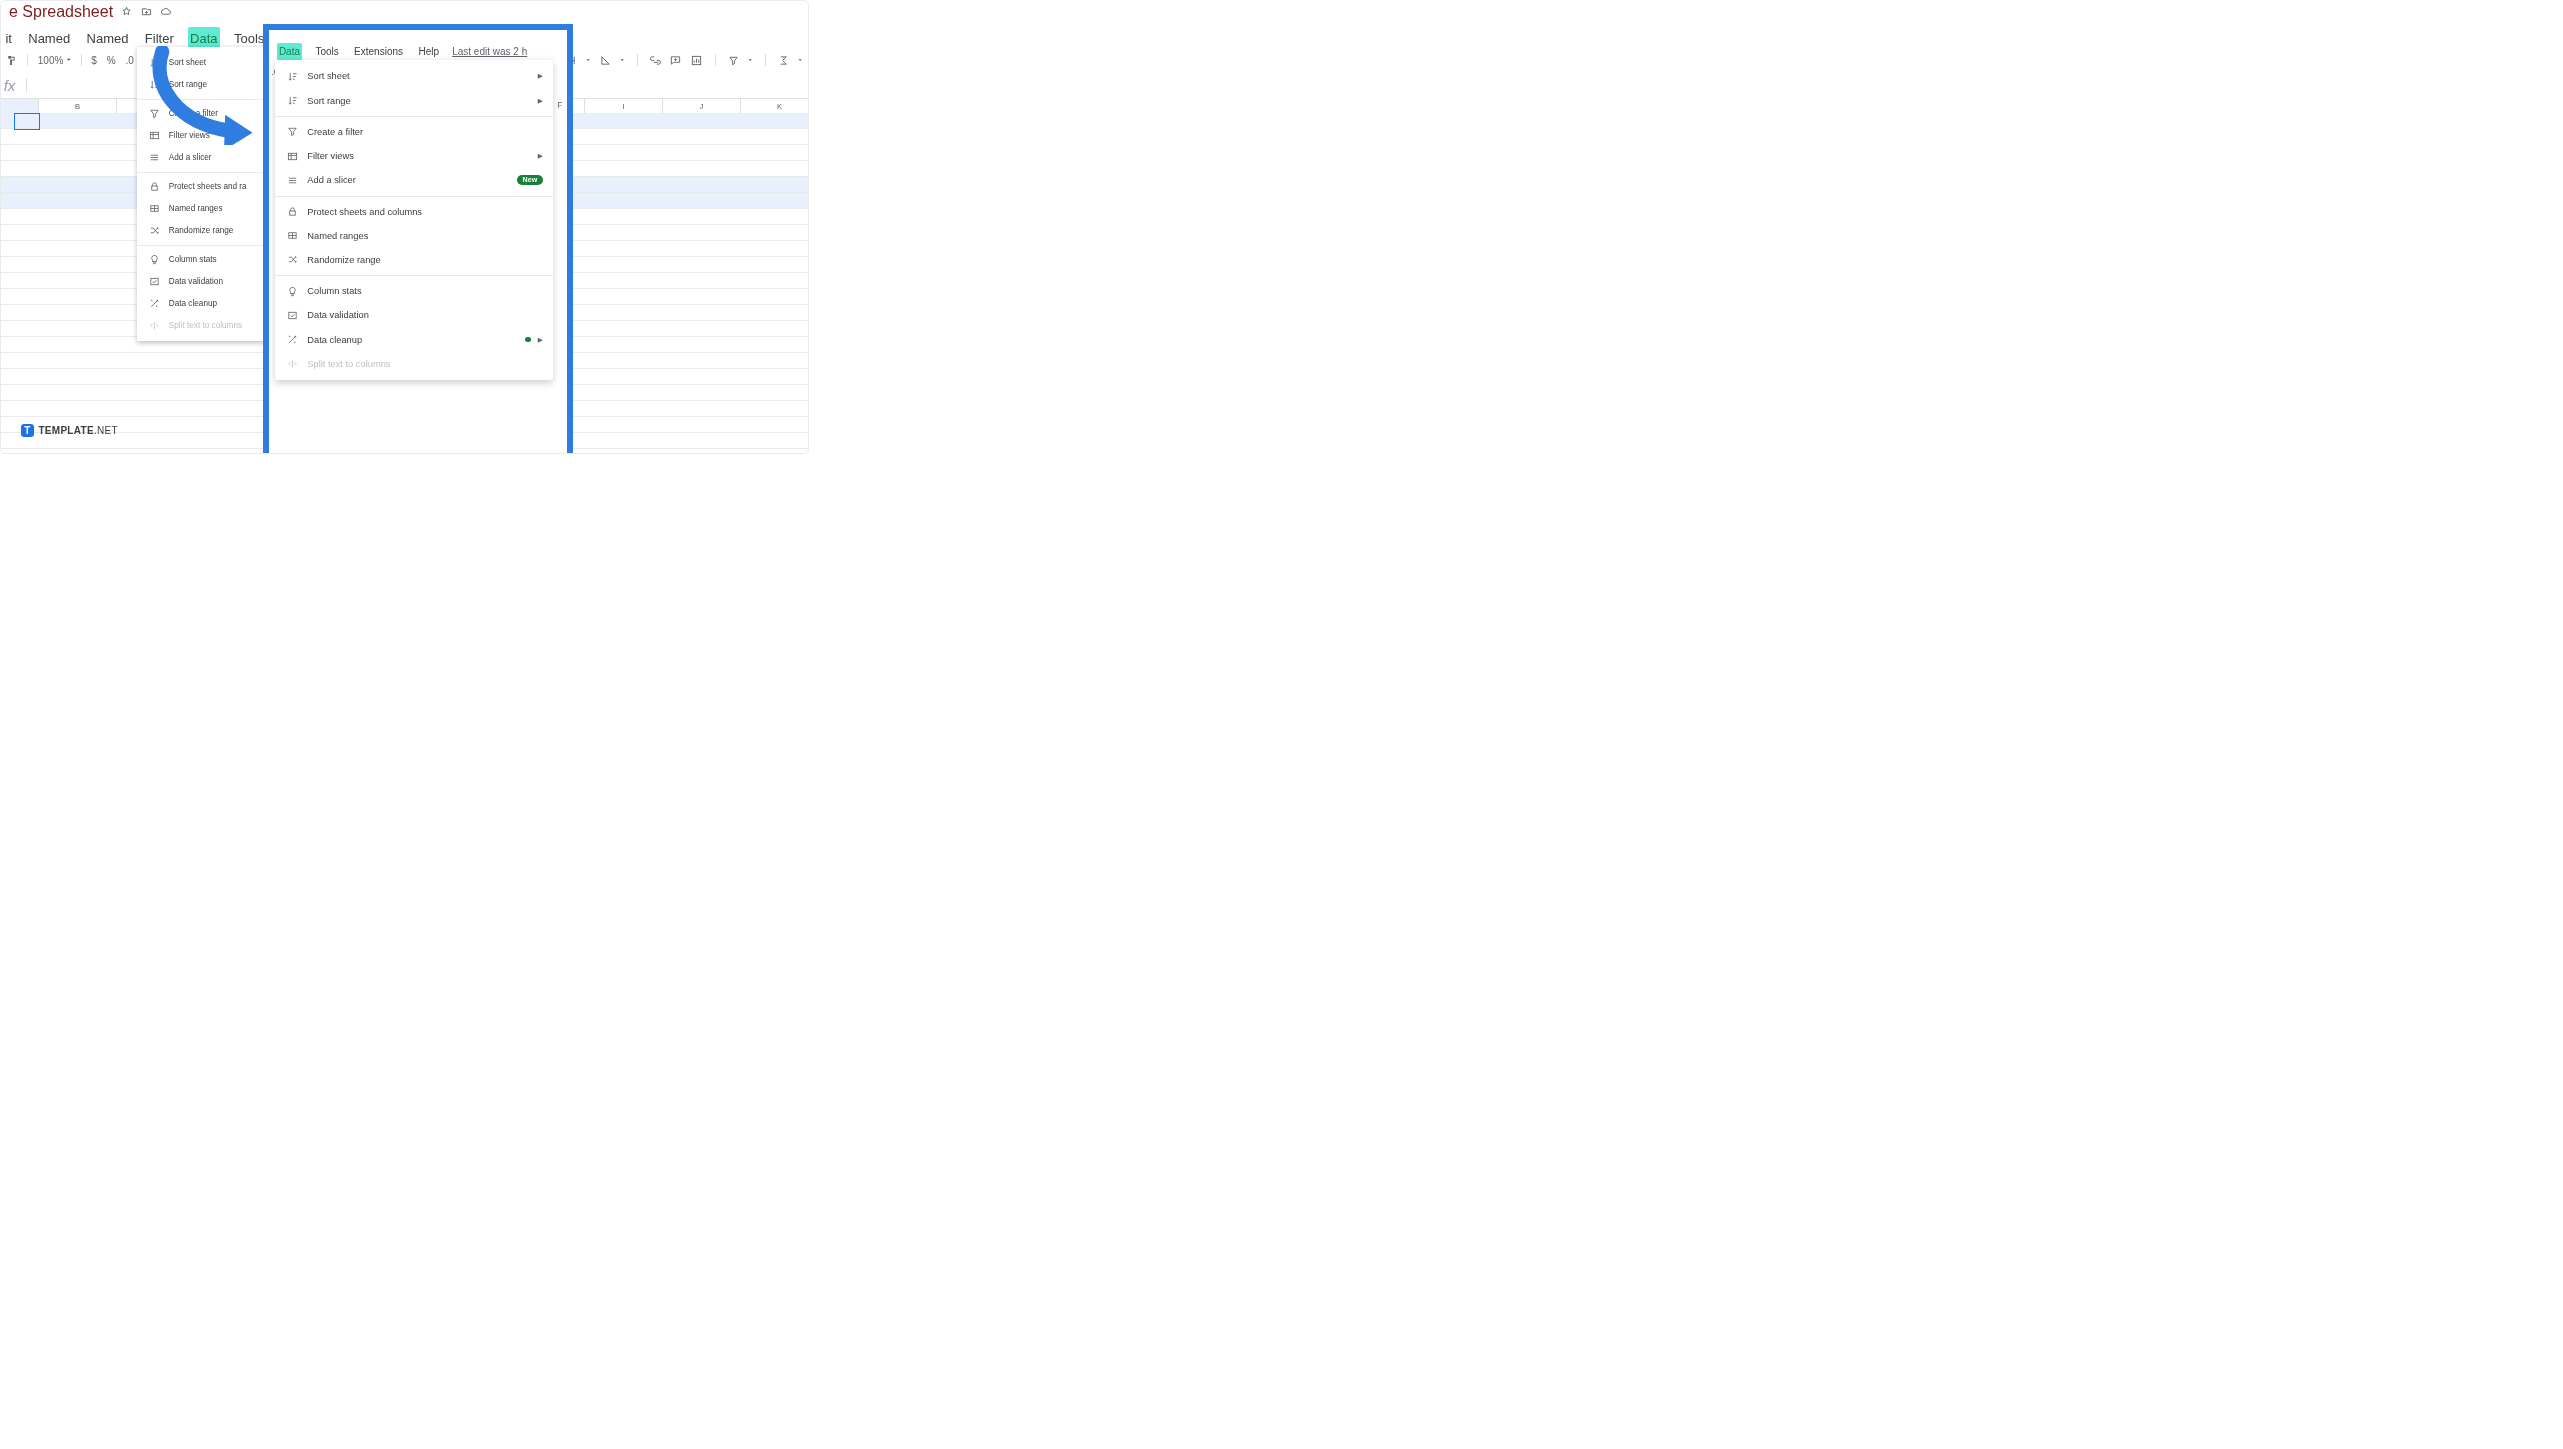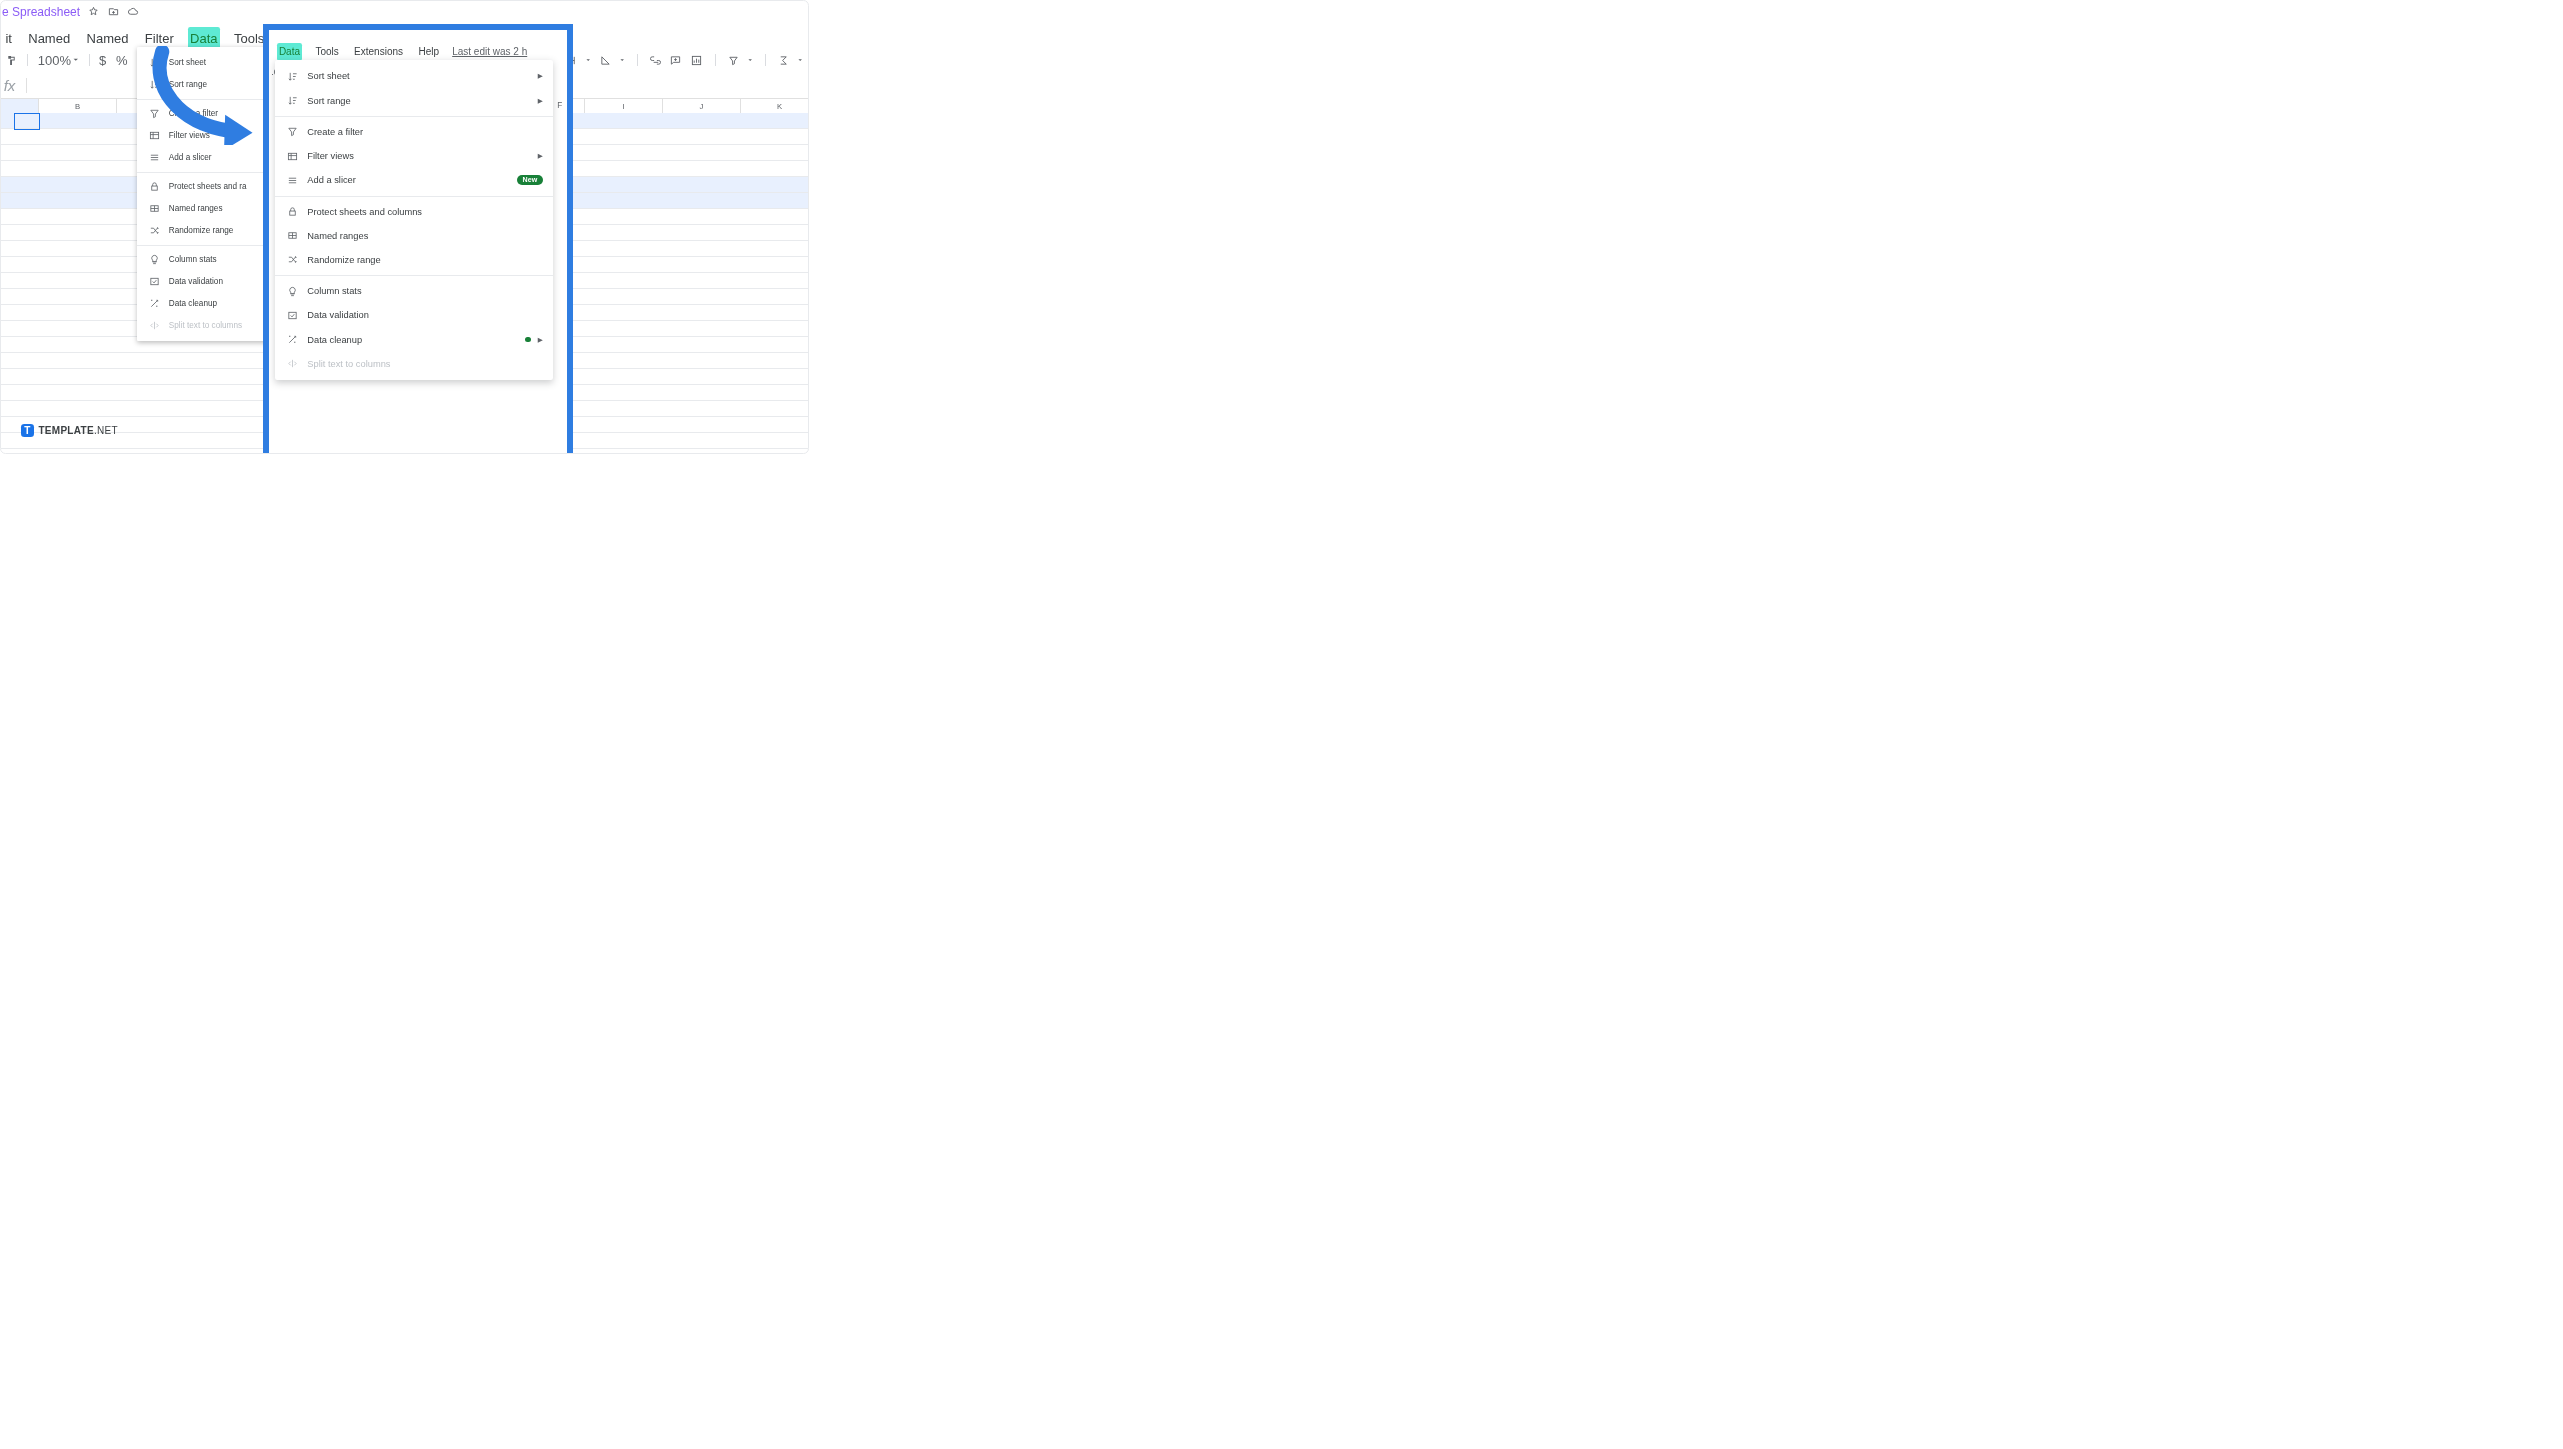--- a/index.html
+++ b/index.html
@@ -7,7 +7,7 @@
 
 
 .title-row{position:absolute;left:0;top:2.2px;height:17.6px;display:flex;align-items:center;gap:7.7px;padding-left:0}
-.title{font-size:12px;color:#8b5cf6;padding-left:1px}
+.title{font-size:16px;color:#7f1d1d;padding-left:8px}
 .title-icons{display:flex;gap:7.7px;color:#5f6368}
 .icon{display:inline-flex;align-items:center;justify-content:center;width:12px;height:12px}
 

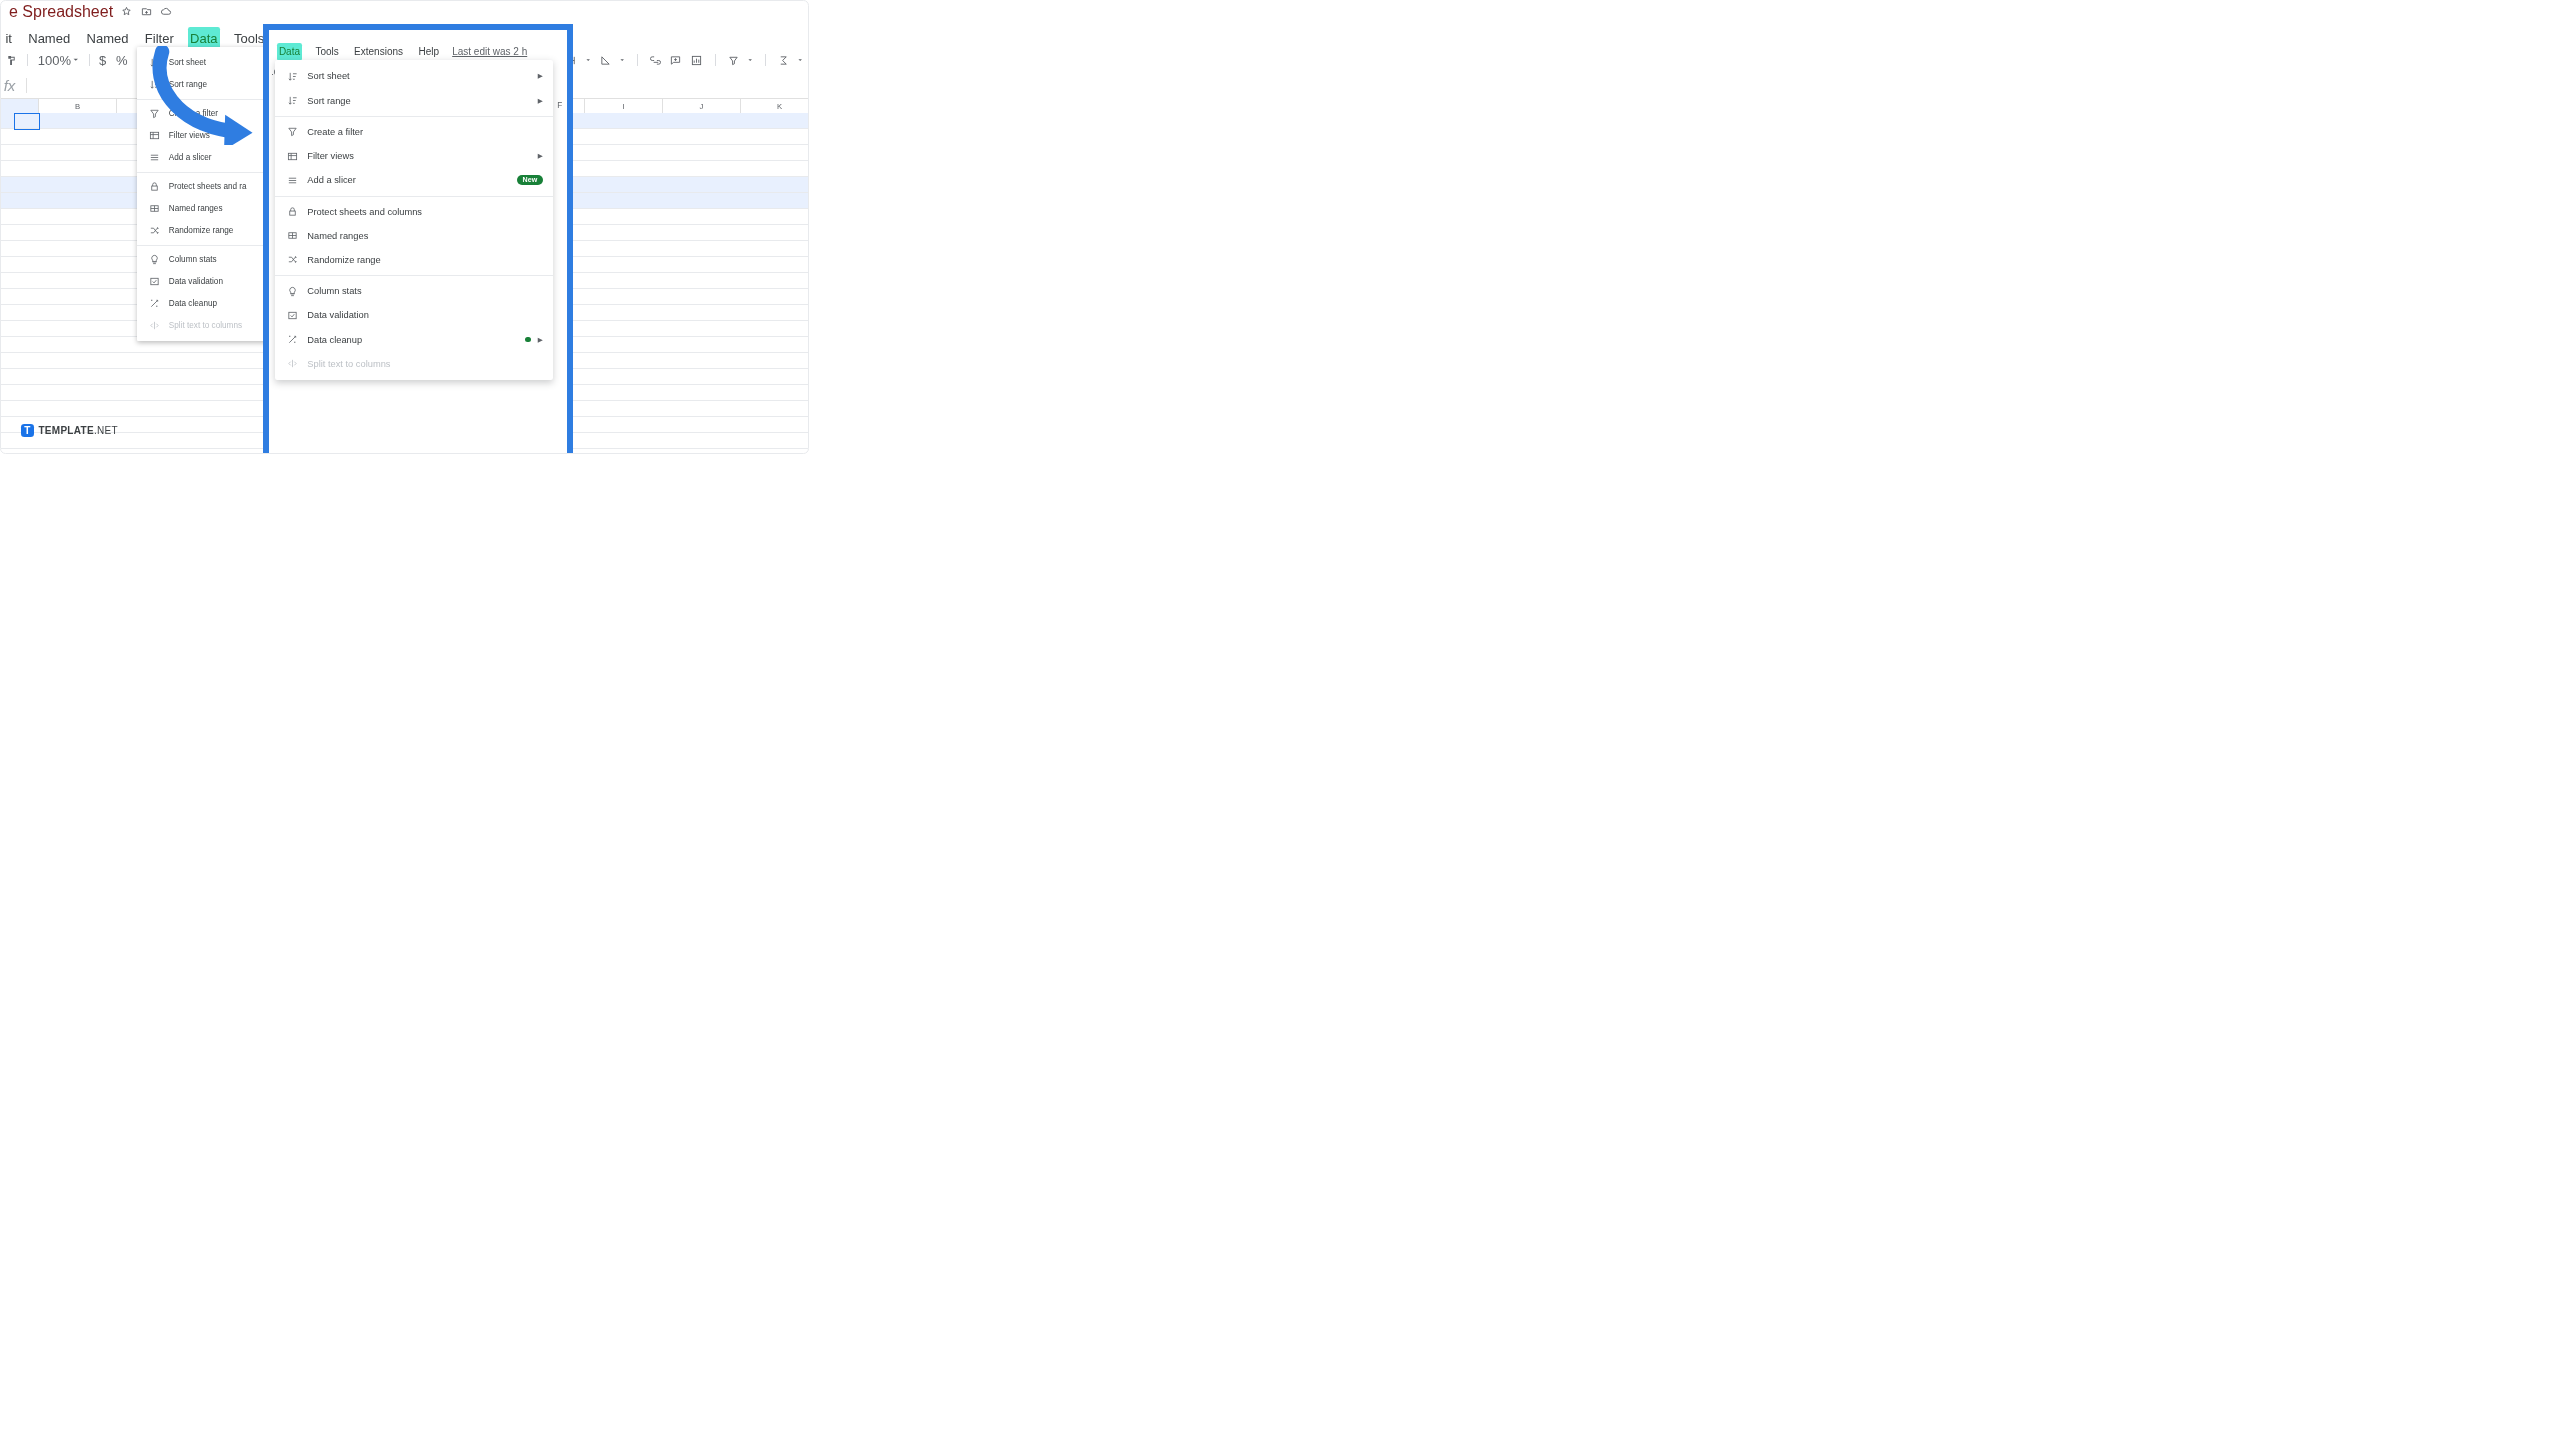--- a/index.html
+++ b/index.html
@@ -15,7 +15,7 @@
 .menu-item{padding:3.3px 2.2px;border-radius:2.2px}
 .menu-item.active{background:#5eead4;color:#188038}
 
-.toolbar{position:absolute;left:2.2px;top:49px;height:20px;display:flex;align-items:center;gap:3.3px;font-size:13px;color:#5f6368}
+.toolbar{position:absolute;left:2.2px;top:49px;height:20px;display:flex;align-items:center;gap:3.3px;font-size:10px;color:#5f6368}
 .tb-sep{width:0.5px;height:12px;background:#dadce0;margin:0 3.3px}
 .tb-btn{padding:2.2px 3.3px;display:inline-flex;align-items:center;gap:2.2px}
 

